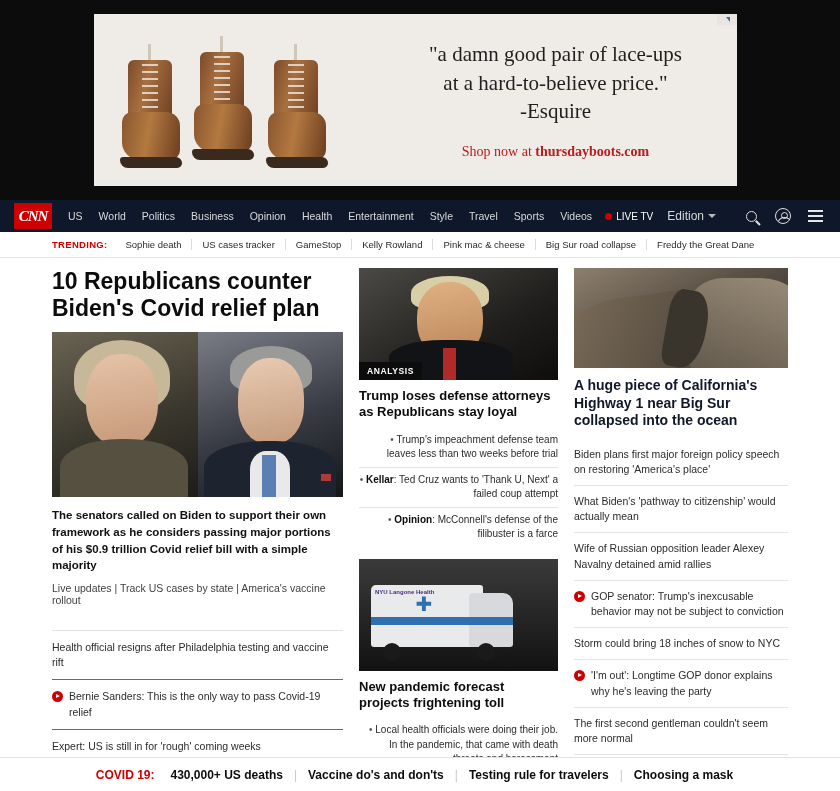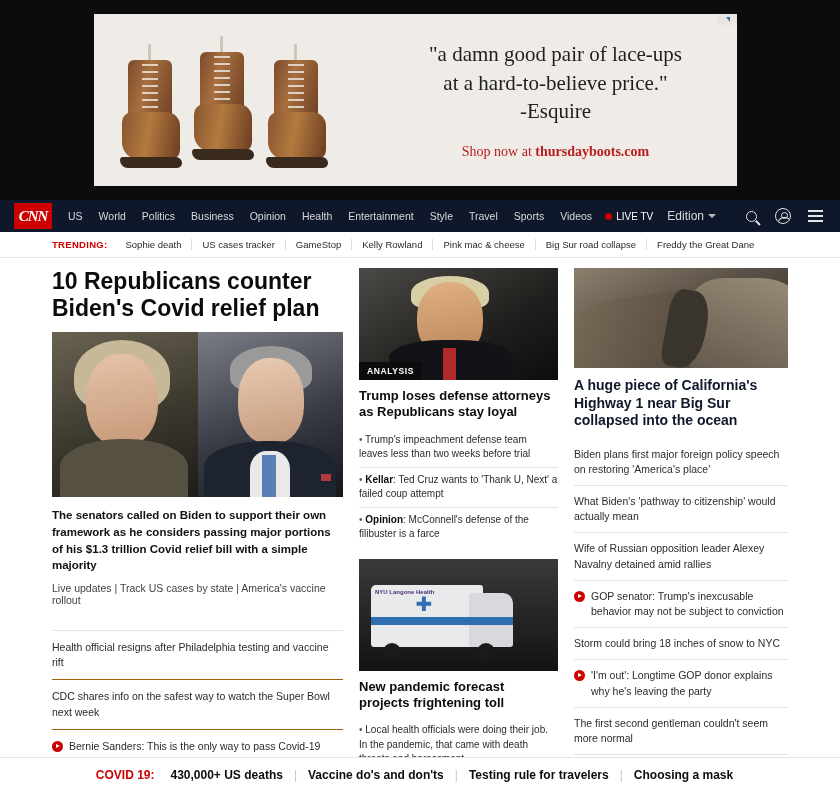--- a/index.html
+++ b/index.html
@@ -296,7 +296,7 @@
     font-size: 13px; font-weight: bold; line-height: 1.25; color: #0c0c0c;
     margin: 8px 0 7px;
   }
-  .bullets { list-style: none; margin: 0; padding: 0; }
+  .bullets { list-style: none; margin: 0; padding: 0; text-align: right; }
   .bullets li {
     font-size: 10px; line-height: 1.45; color: #2b2b2b;
     padding: 5px 0; border-bottom: 1px solid #e3e3e3;

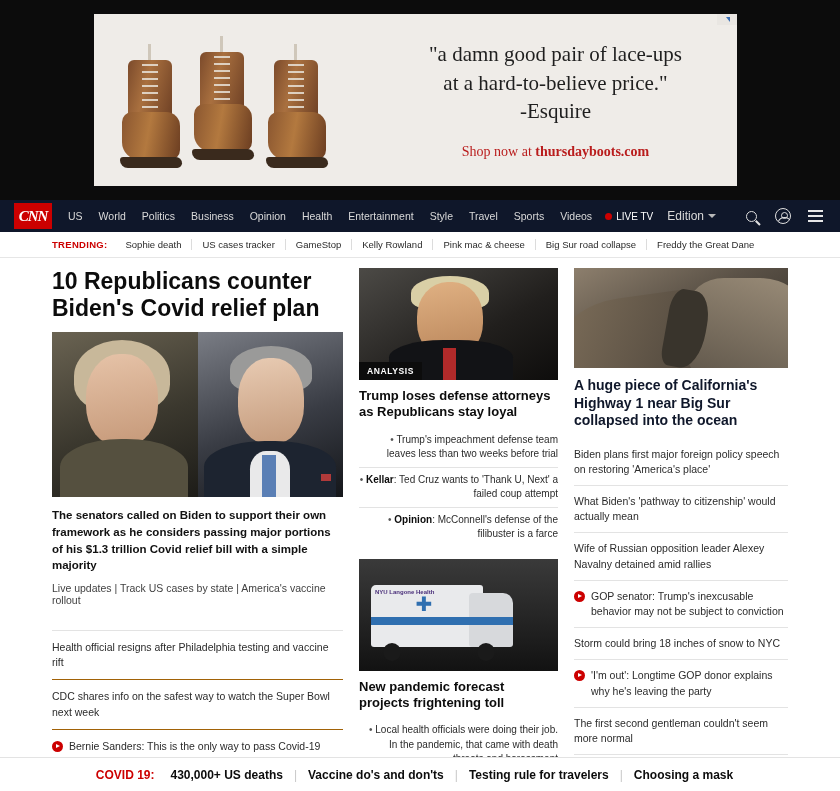--- a/index.html
+++ b/index.html
@@ -497,7 +497,7 @@
               <div class="flag-b"></div>
           </div>
         </div>
-        <div class="lead-sub">The senators called on Biden to support their own framework as he considers passing major portions of his $1.3 trillion Covid relief bill with a simple majority</div>
+        <div class="lead-sub">The senators called on Biden to support their own framework as he considers passing major portions of his $0.9 trillion Covid relief bill with a simple majority</div>
         <div class="lead-links">Live updates | Track US cases by state | America's vaccine rollout</div>
         <ul class="story-list">
           <li>

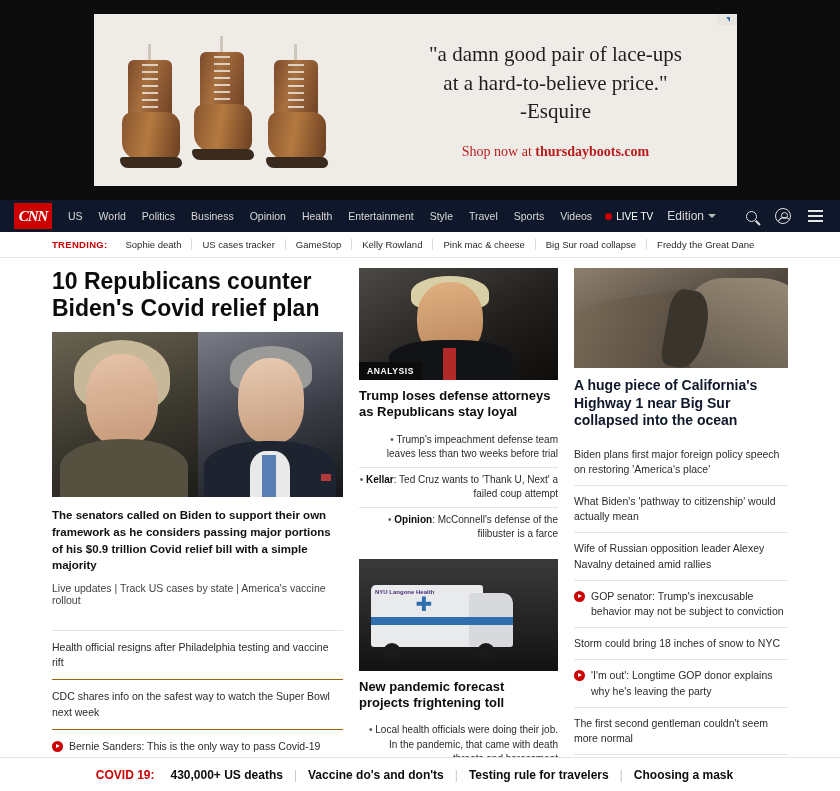--- a/index.html
+++ b/index.html
@@ -502,9 +502,6 @@
         <ul class="story-list">
           <li>
               <span>Health official resigns after Philadelphia testing and vaccine rift</span>
-            </li>
-          <li>
-              <span>CDC shares info on the safest way to watch the Super Bowl next week</span>
             </li>
           <li>
               <span class="vid-ic"></span>

